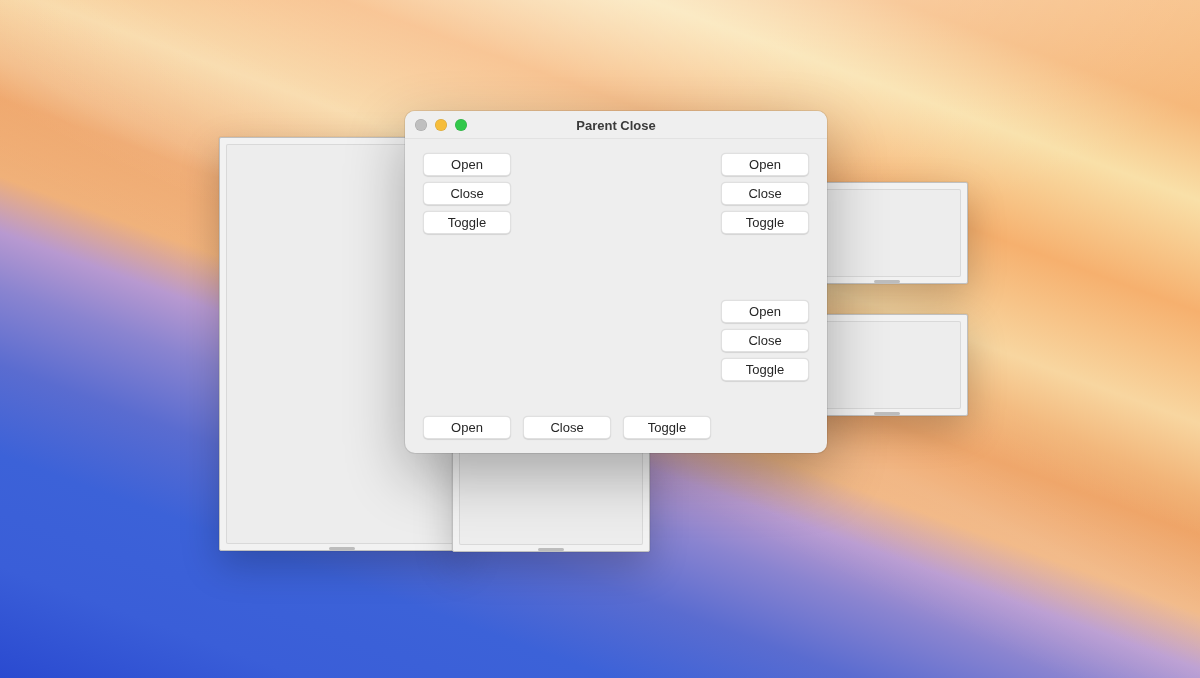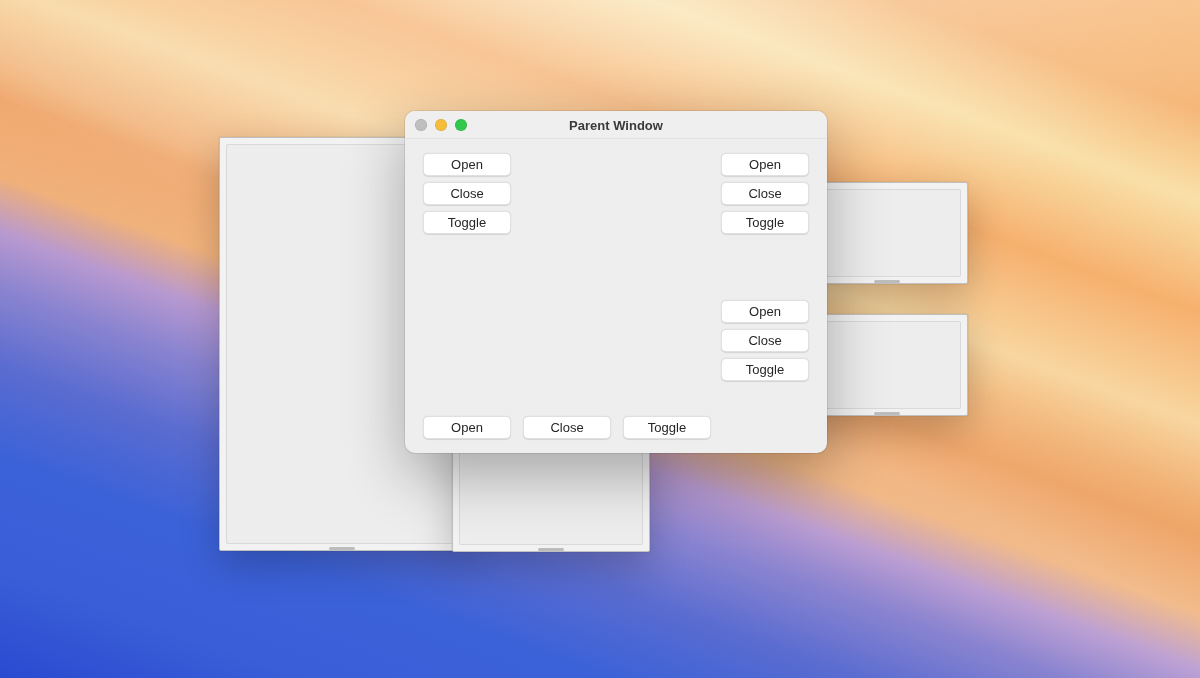--- a/index.html
+++ b/index.html
@@ -184,7 +184,7 @@
       <span class="dot yellow"></span>
       <span class="dot green"></span>
     </div>
-    <span class="title">Parent Window</span>
+    <span class="title">Parent Close</span>
   </div>
 
   <div class="content">

